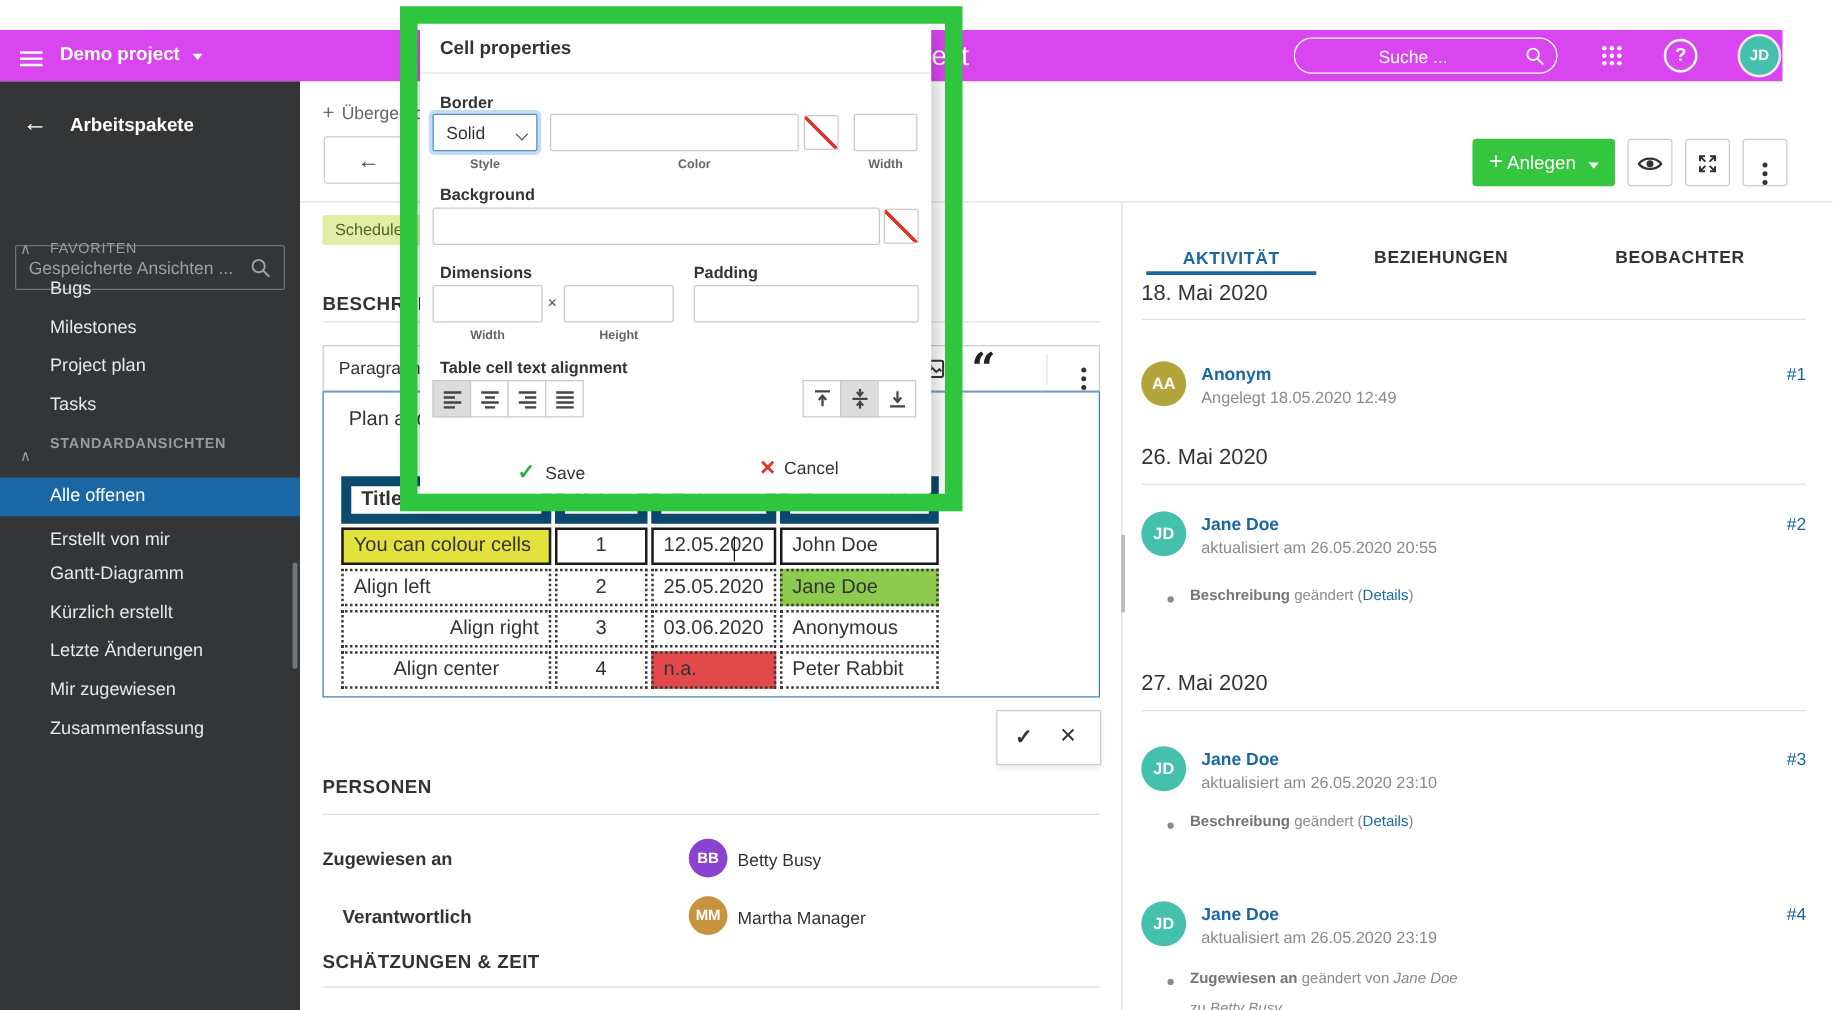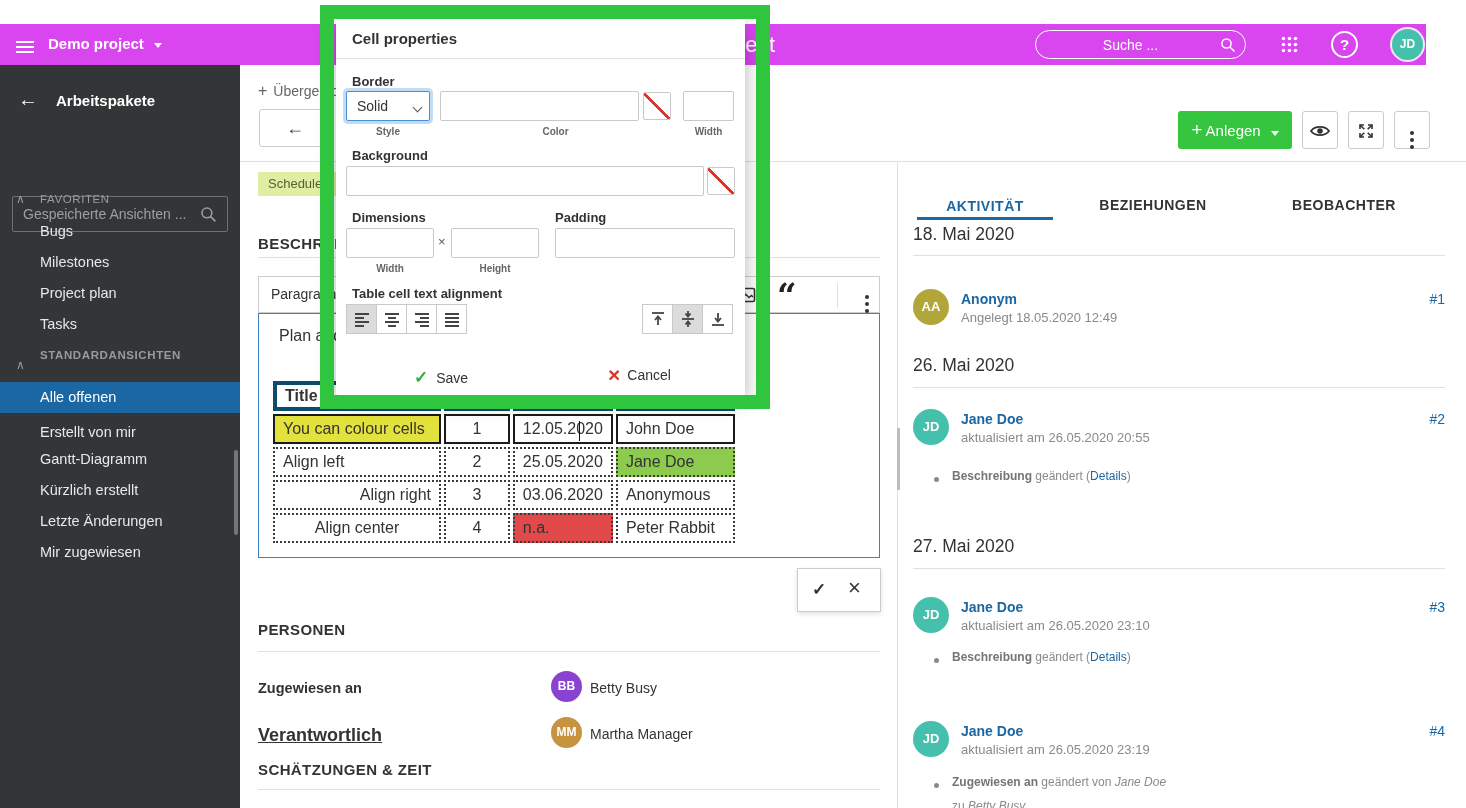--- a/index.html
+++ b/index.html
@@ -47,7 +47,7 @@
   .ed-toolbar { left:258px; top:276px; width:622px; height:37px; background:#fff; border:1px solid #ccc; }
   .ed-content { left:258px; top:313px; width:622px; height:245px; background:#fff; border:1px solid #3b82c4; }
   .wtable { border-collapse:separate; border-spacing:3px; table-layout:fixed; font-size:16px; }
-  .wtable th { border:4px solid #0c4a6e; font-weight:bold; padding:2px 8px; text-align:left; background:#fff; }
+  .wtable th { border:8px solid #0c4a6e; font-weight:bold; padding:2px 8px; text-align:left; background:#fff; }
   .wtable td { padding:4px 8px; }
   .solidc { border:2px solid #1a1a1a; }
   .dotc { border:2px dotted #3a3a3a; }

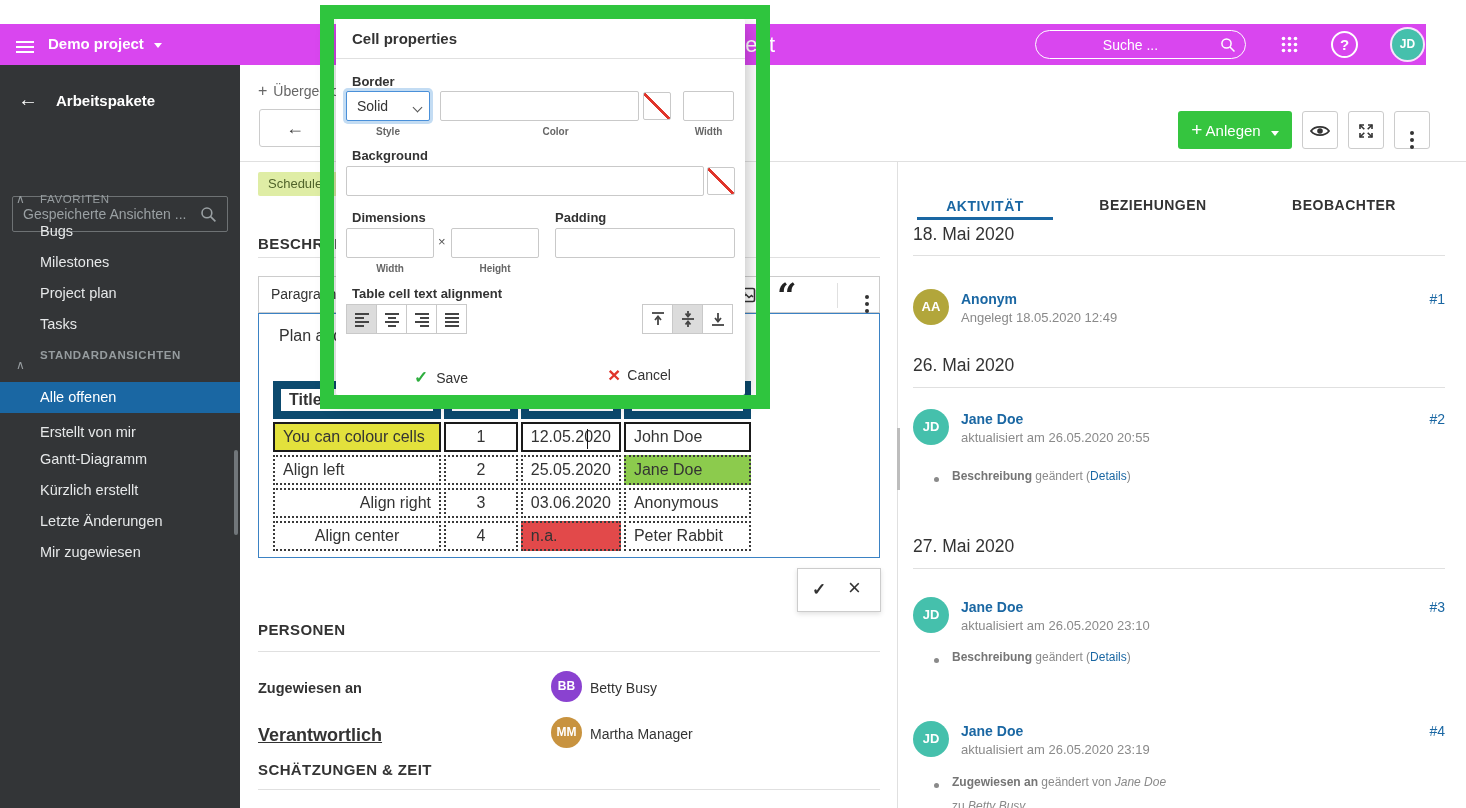--- a/index.html
+++ b/index.html
@@ -152,6 +152,7 @@
   <div class="abs sb-item" style="top:410px;">Kürzlich erstellt</div>
   <div class="abs sb-item" style="top:441px;">Letzte Änderungen</div>
   <div class="abs sb-item" style="top:472px;">Mir zugewiesen</div>
+  <div class="abs sb-item" style="top:503px;">Zusammenfassung</div>
   <div class="abs sb-thumb"></div>
 </div>
 

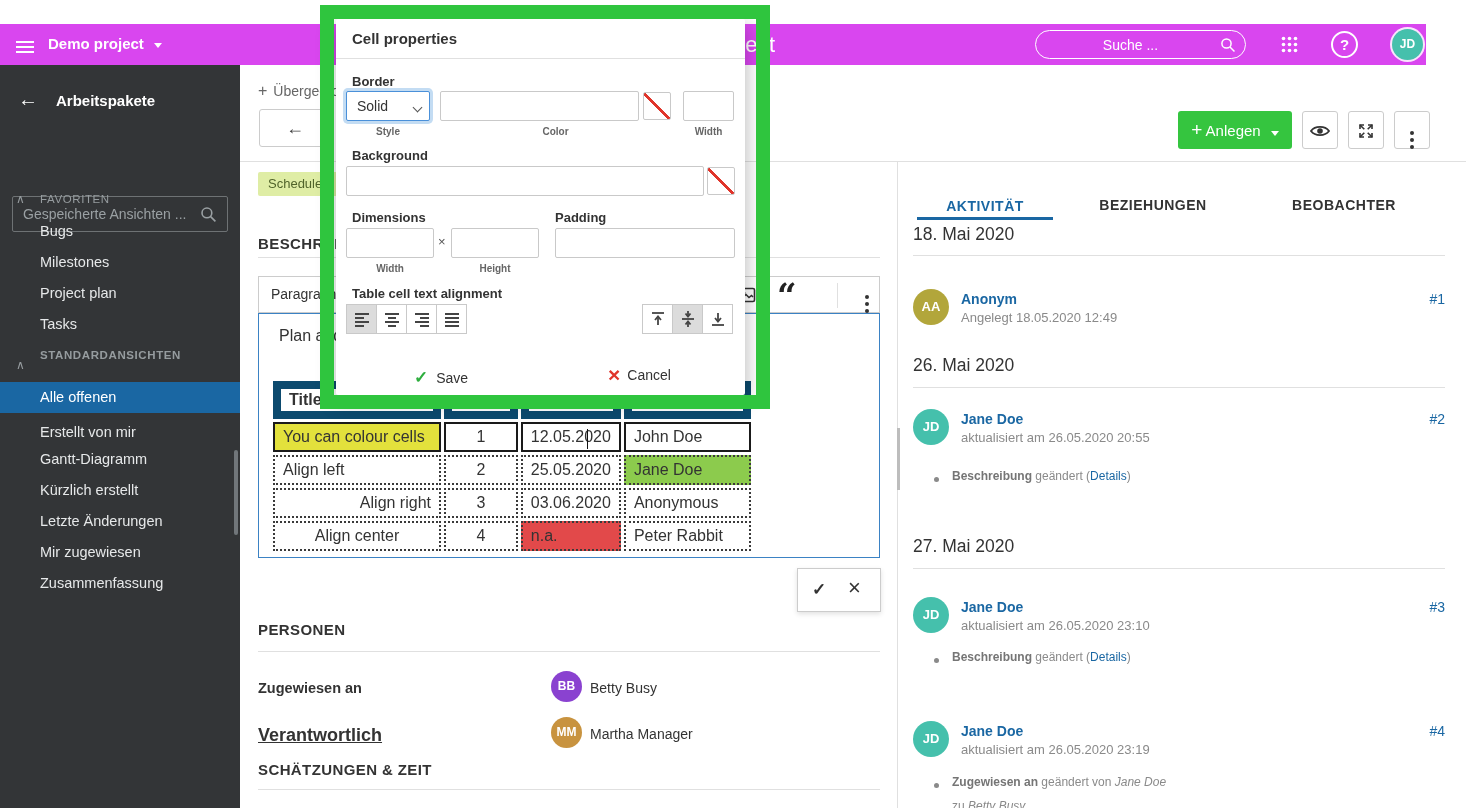--- a/index.html
+++ b/index.html
@@ -265,7 +265,7 @@
 <div class="abs" style="left:258px;top:680px;font-size:14.5px;font-weight:bold;">Zugewiesen an</div>
 <div class="abs avatar av31" style="left:551px;top:671px;background:#8A42D0;">BB</div>
 <div class="abs" style="left:590px;top:680px;font-size:14px;">Betty Busy</div>
-<div class="abs" style="left:258px;top:725px;font-size:18px;font-weight:bold;text-decoration:underline;">Verantwortlich</div>
+<div class="abs" style="left:274px;top:725px;font-size:15px;font-weight:bold;">Verantwortlich</div>
 <div class="abs avatar av31" style="left:551px;top:717px;background:#C8933F;">MM</div>
 <div class="abs" style="left:590px;top:726px;font-size:14px;">Martha Manager</div>
 <div class="abs h2" style="left:258px;top:761px;">SCHÄTZUNGEN &amp; ZEIT</div>

